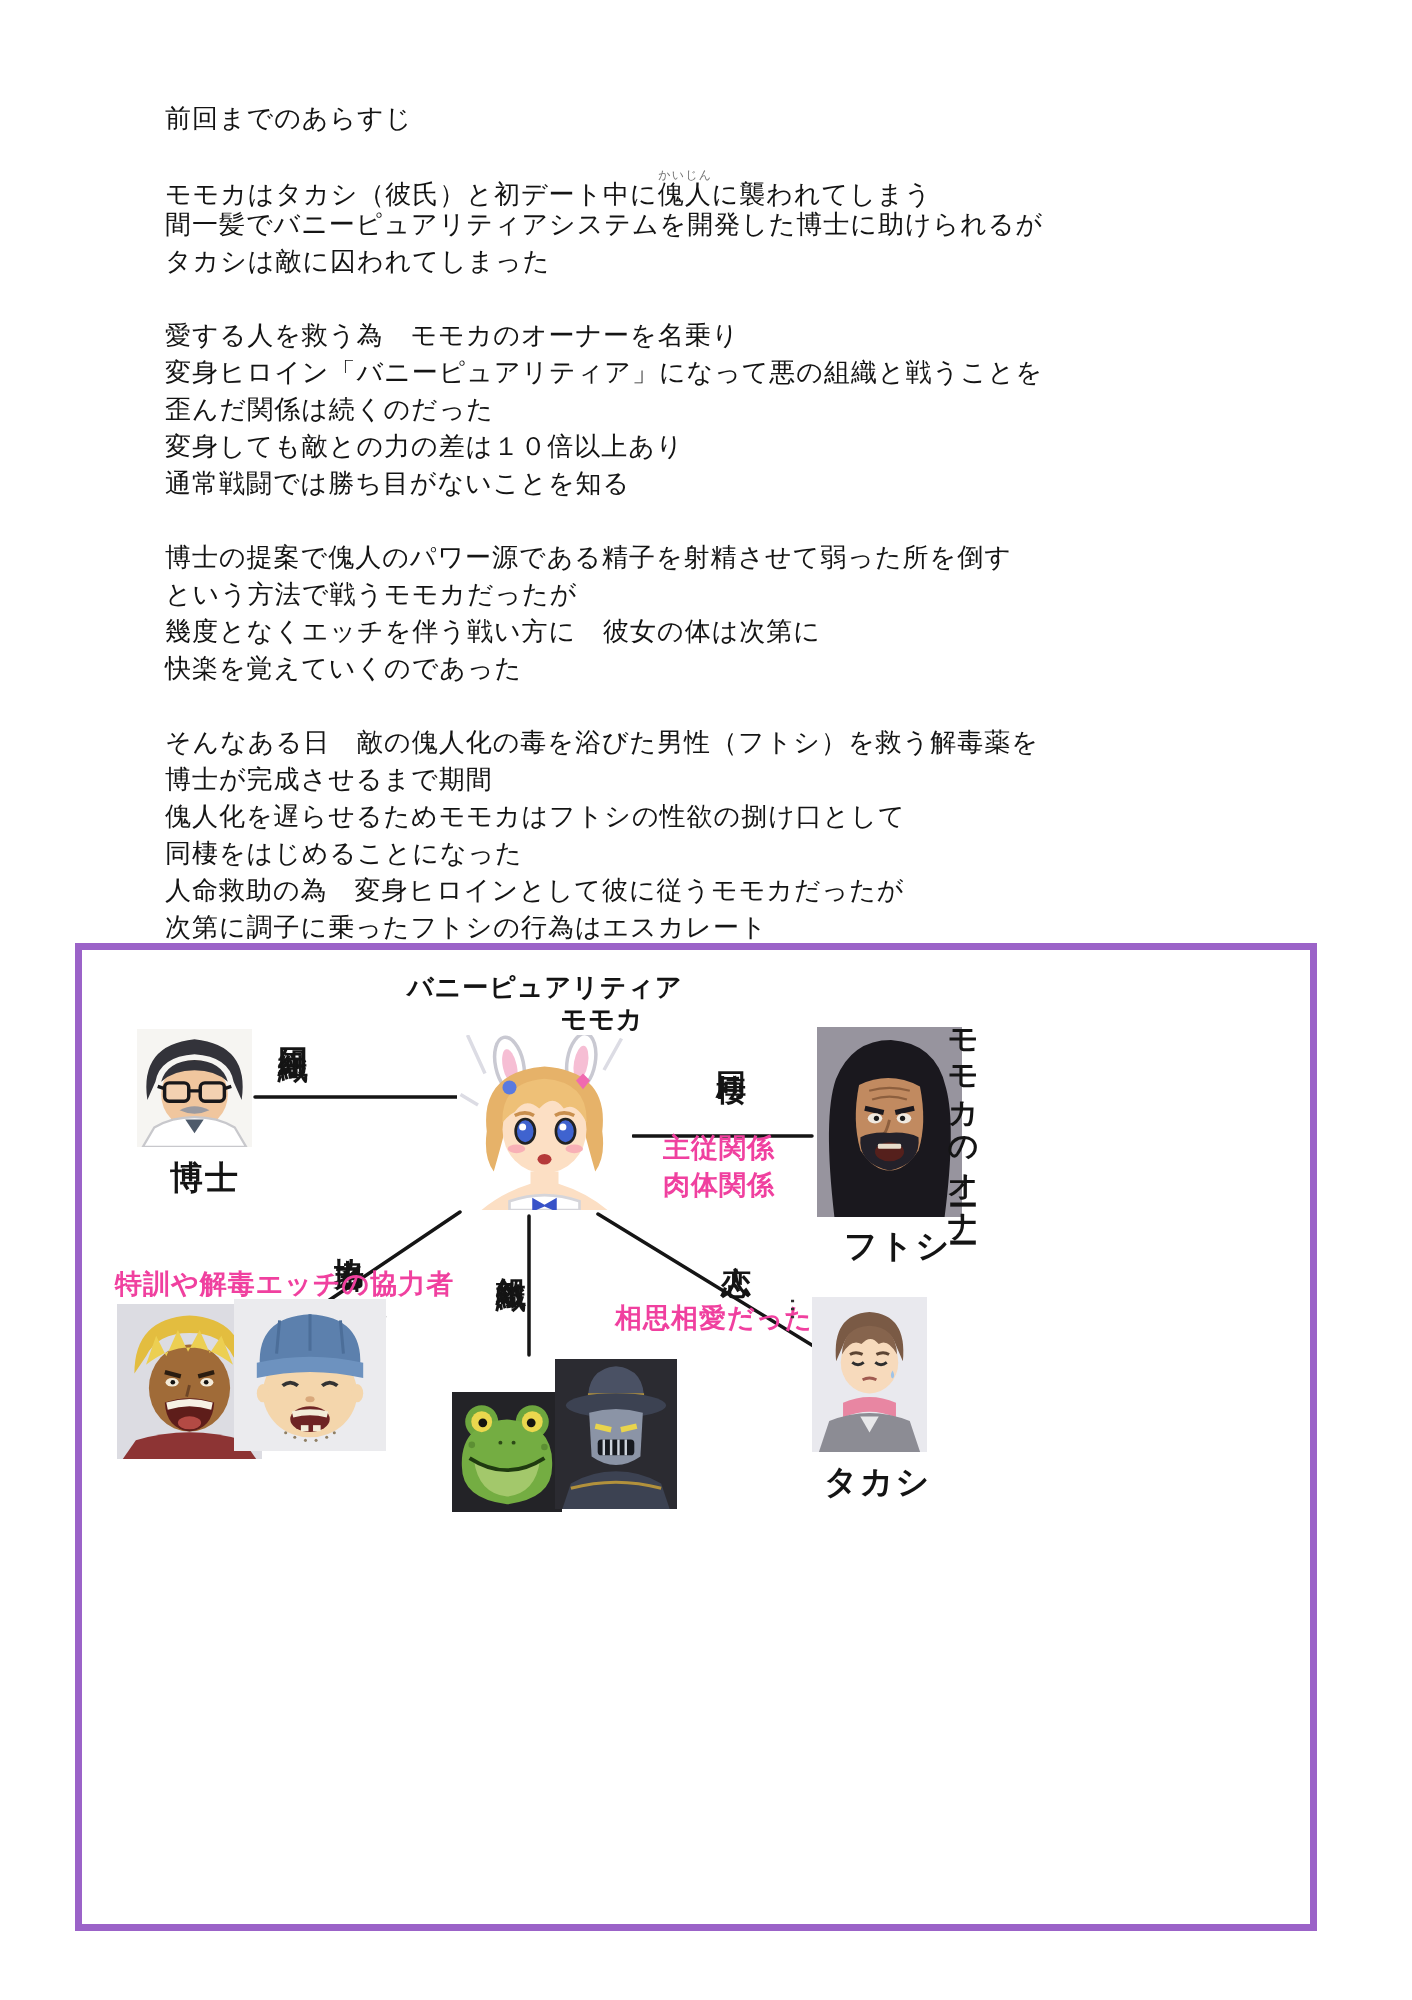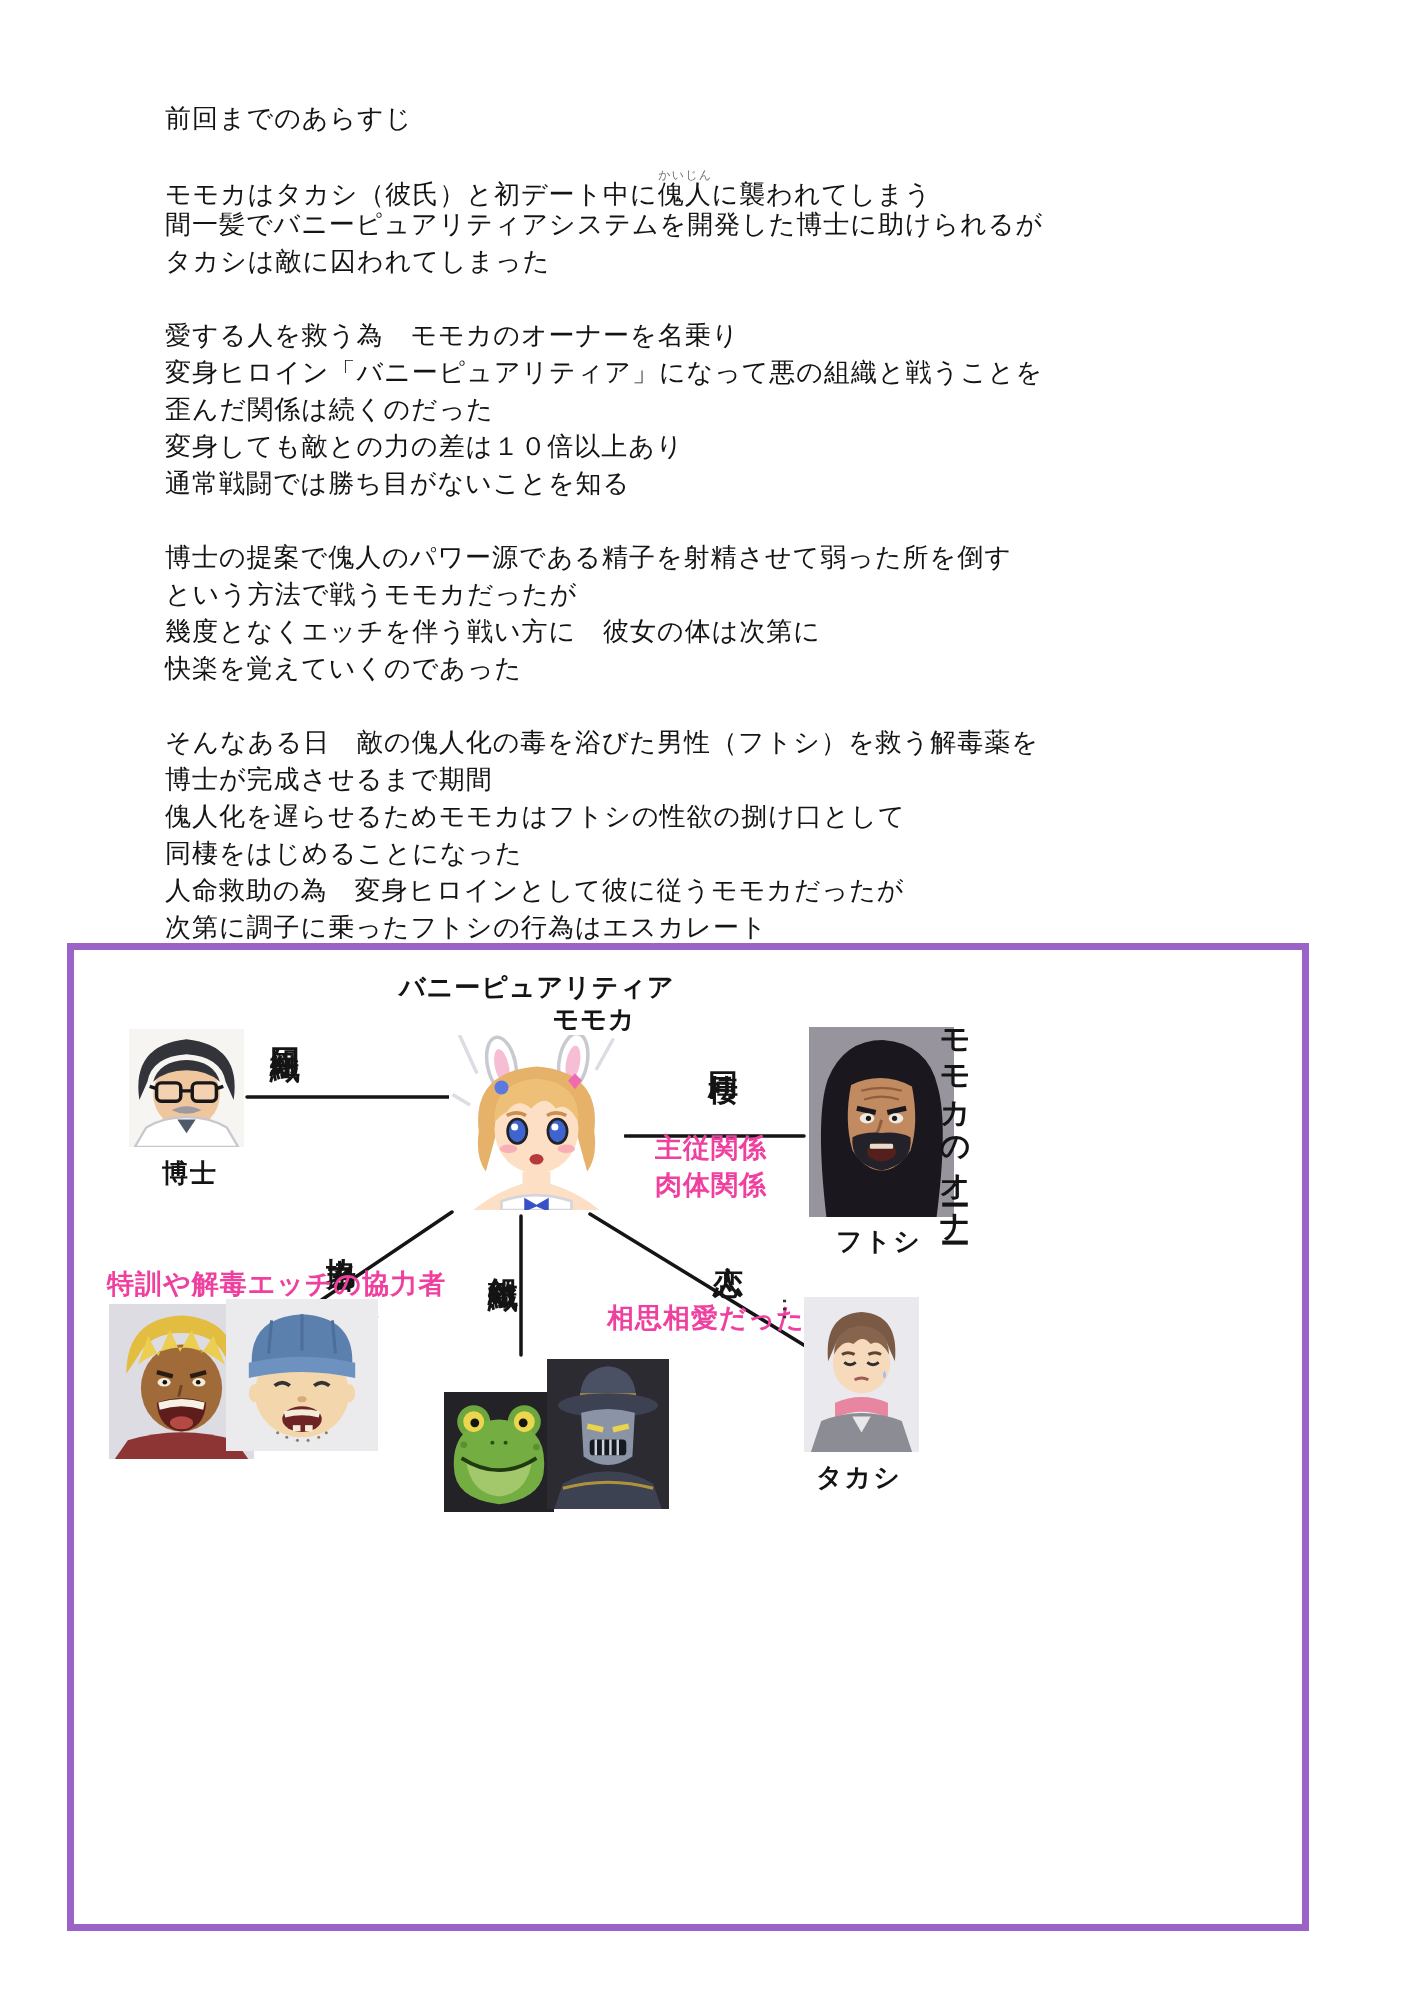--- a/index.html
+++ b/index.html
@@ -17,7 +17,7 @@
   rt { font-size:12px; letter-spacing:0; color:#737373; }
 
   
-  .diagram { position:absolute; left:67px; top:943px; width:1242px; height:988px; border:7px solid var(--purple); background:#ffffff; }
+  .diagram { position:absolute; left:75px; top:943px; width:1242px; height:988px; border:7px solid var(--purple); background:#ffffff; }
   .dg { position:absolute; inset:0; }
   .lines-svg { position:absolute; left:0; top:0; }
   .abs { position:absolute; }

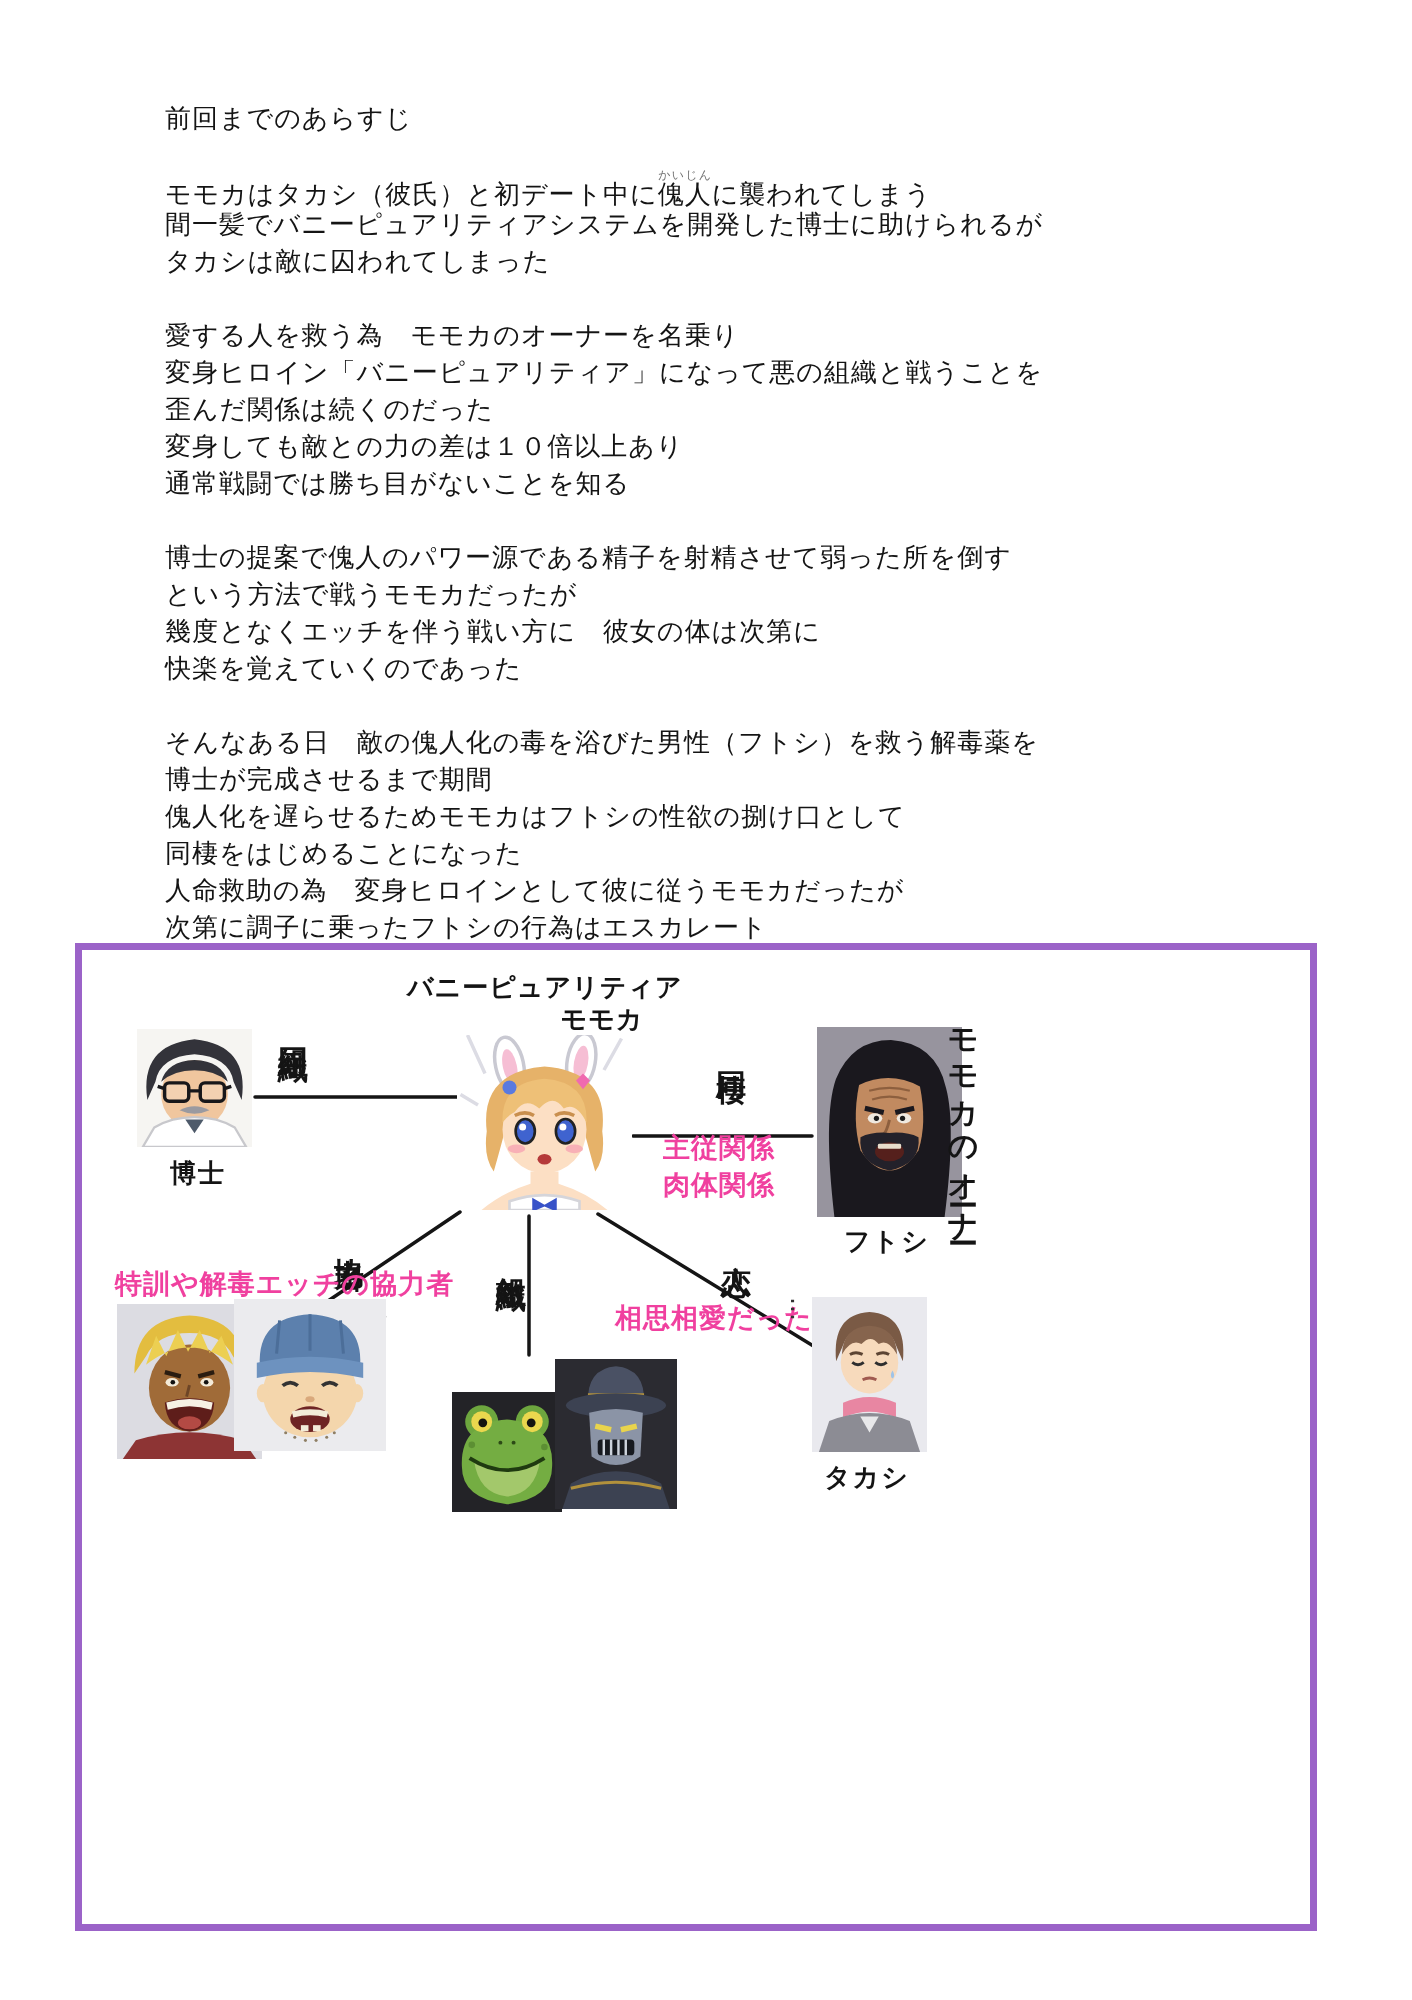--- a/index.html
+++ b/index.html
@@ -23,7 +23,7 @@
   .abs { position:absolute; }
   .vtext { writing-mode:vertical-rl; text-orientation:mixed; }
   .rel-label { font-size:30px; font-weight:600; color:#141414; letter-spacing:2px; }
-  .caption { font-size:26px; font-weight:600; color:#141414; letter-spacing:2px; }
+  .caption { font-size:33px; font-weight:600; color:#141414; letter-spacing:2px; }
   .pink-note { color:var(--pink); font-size:27px; font-weight:600; letter-spacing:1px; white-space:nowrap; }
   .center-title { font-size:26px; font-weight:600; letter-spacing:1px; text-align:center; white-space:nowrap; }
   .portrait { position:absolute; }

